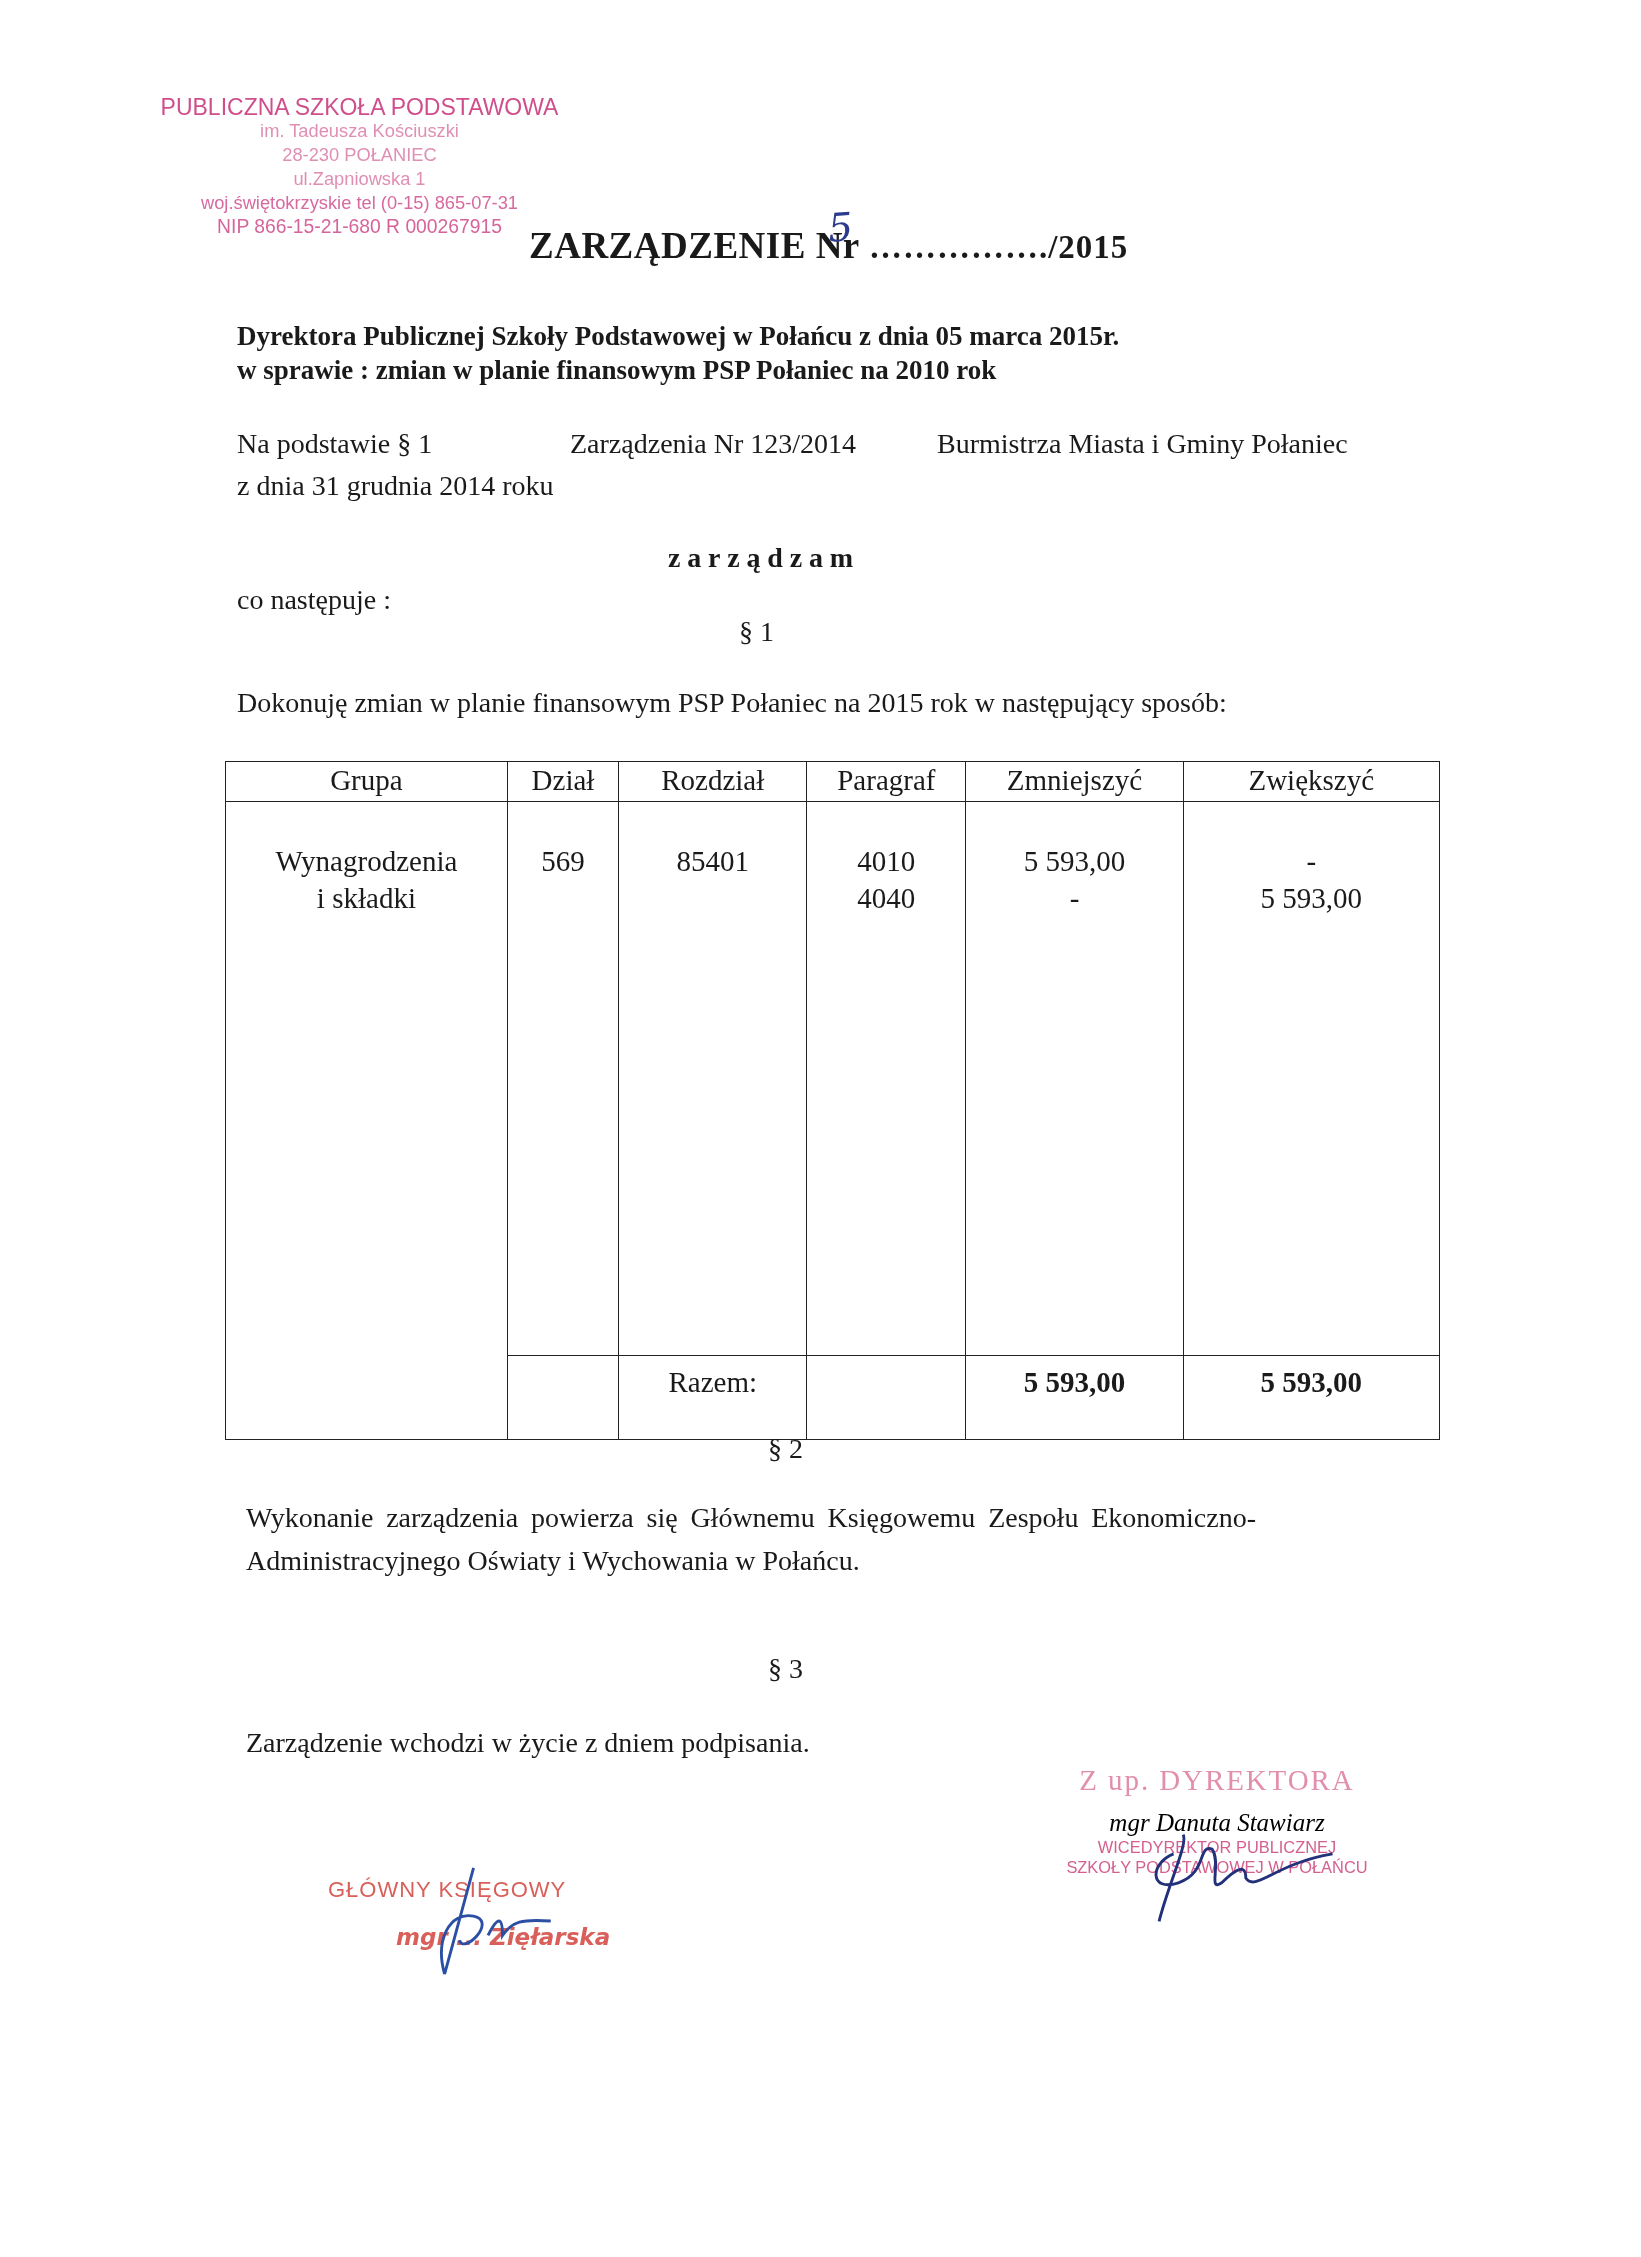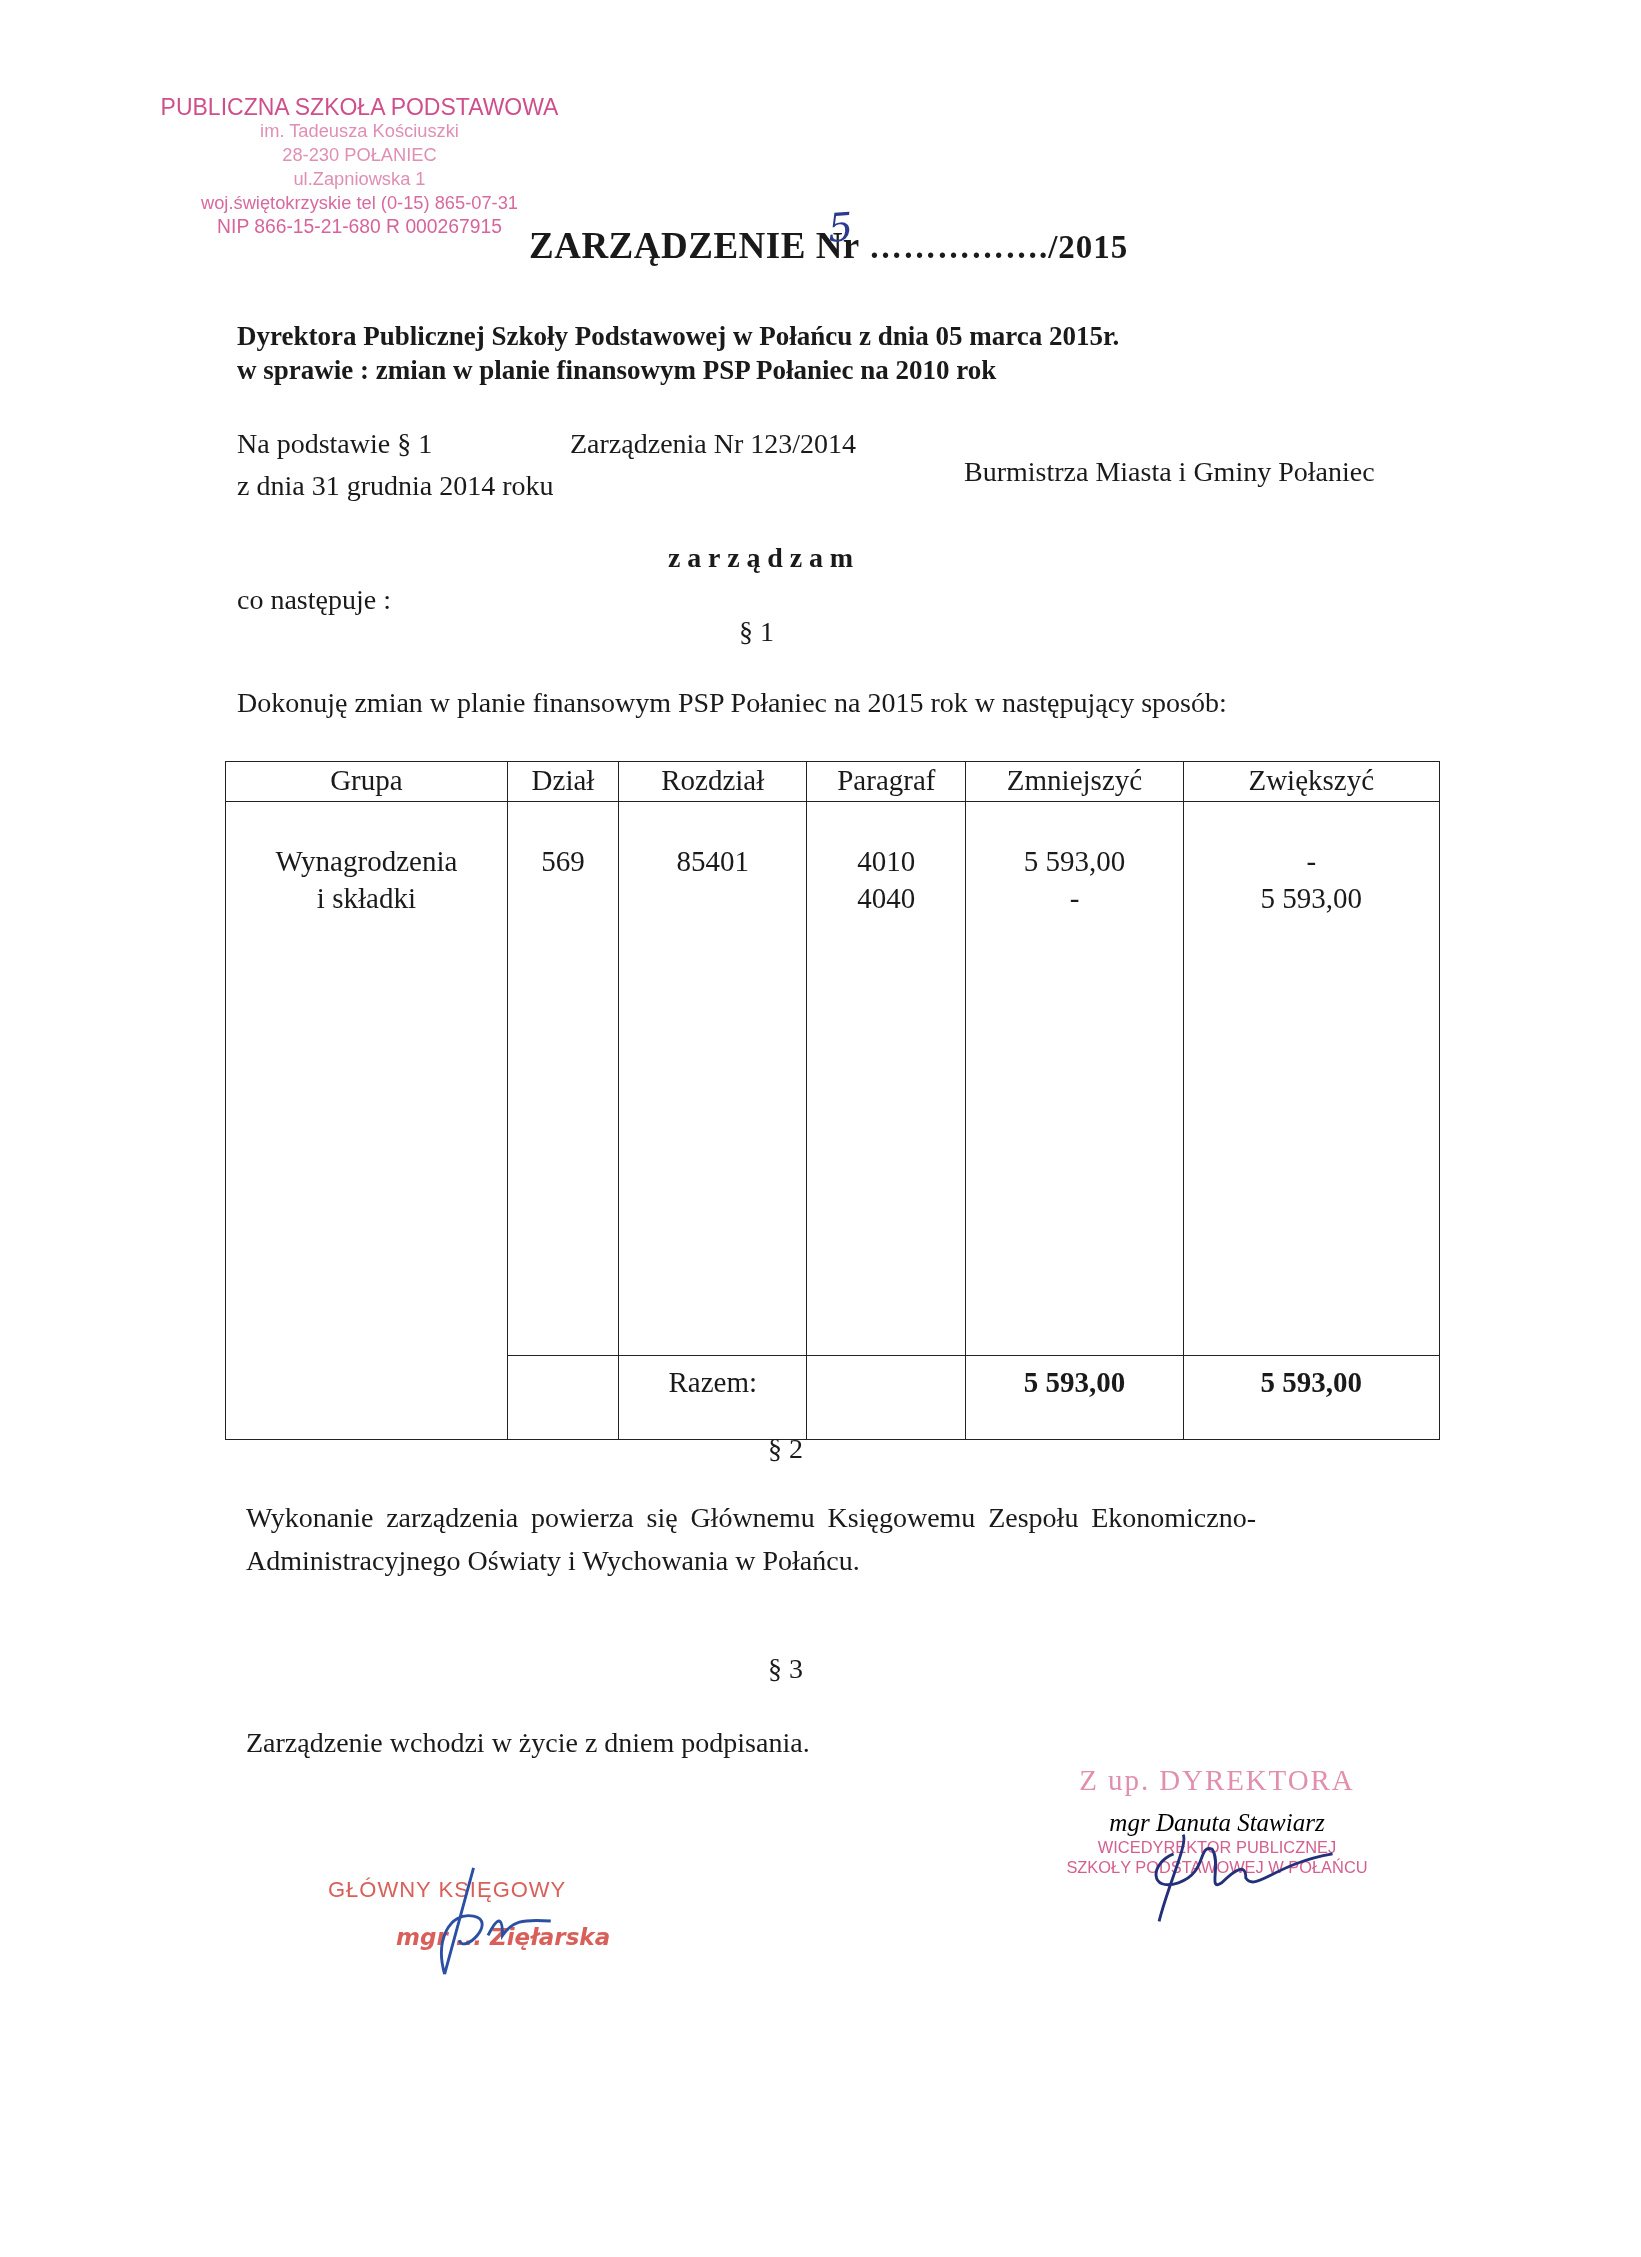--- a/index.html
+++ b/index.html
@@ -75,7 +75,7 @@
 
 <div class="abs t28" style="left:237px; top:428px;">Na podstawie  §  1</div>
 <div class="abs t28" style="left:570px; top:428px;">Zarządzenia Nr  123/2014</div>
-<div class="abs t28" style="left:964px; top:428px;margin-top:28px;">Burmistrza Miasta i Gminy Połaniec</div>
+<div class="abs t28" style="left:937px; top:428px;">Burmistrza Miasta i Gminy Połaniec</div>
 <div class="abs t28" style="left:237px; top:470px;">z dnia 31 grudnia 2014 roku</div>
 
 <div class="abs spaced" style="left:668px; top:542px;">zarządzam</div>

